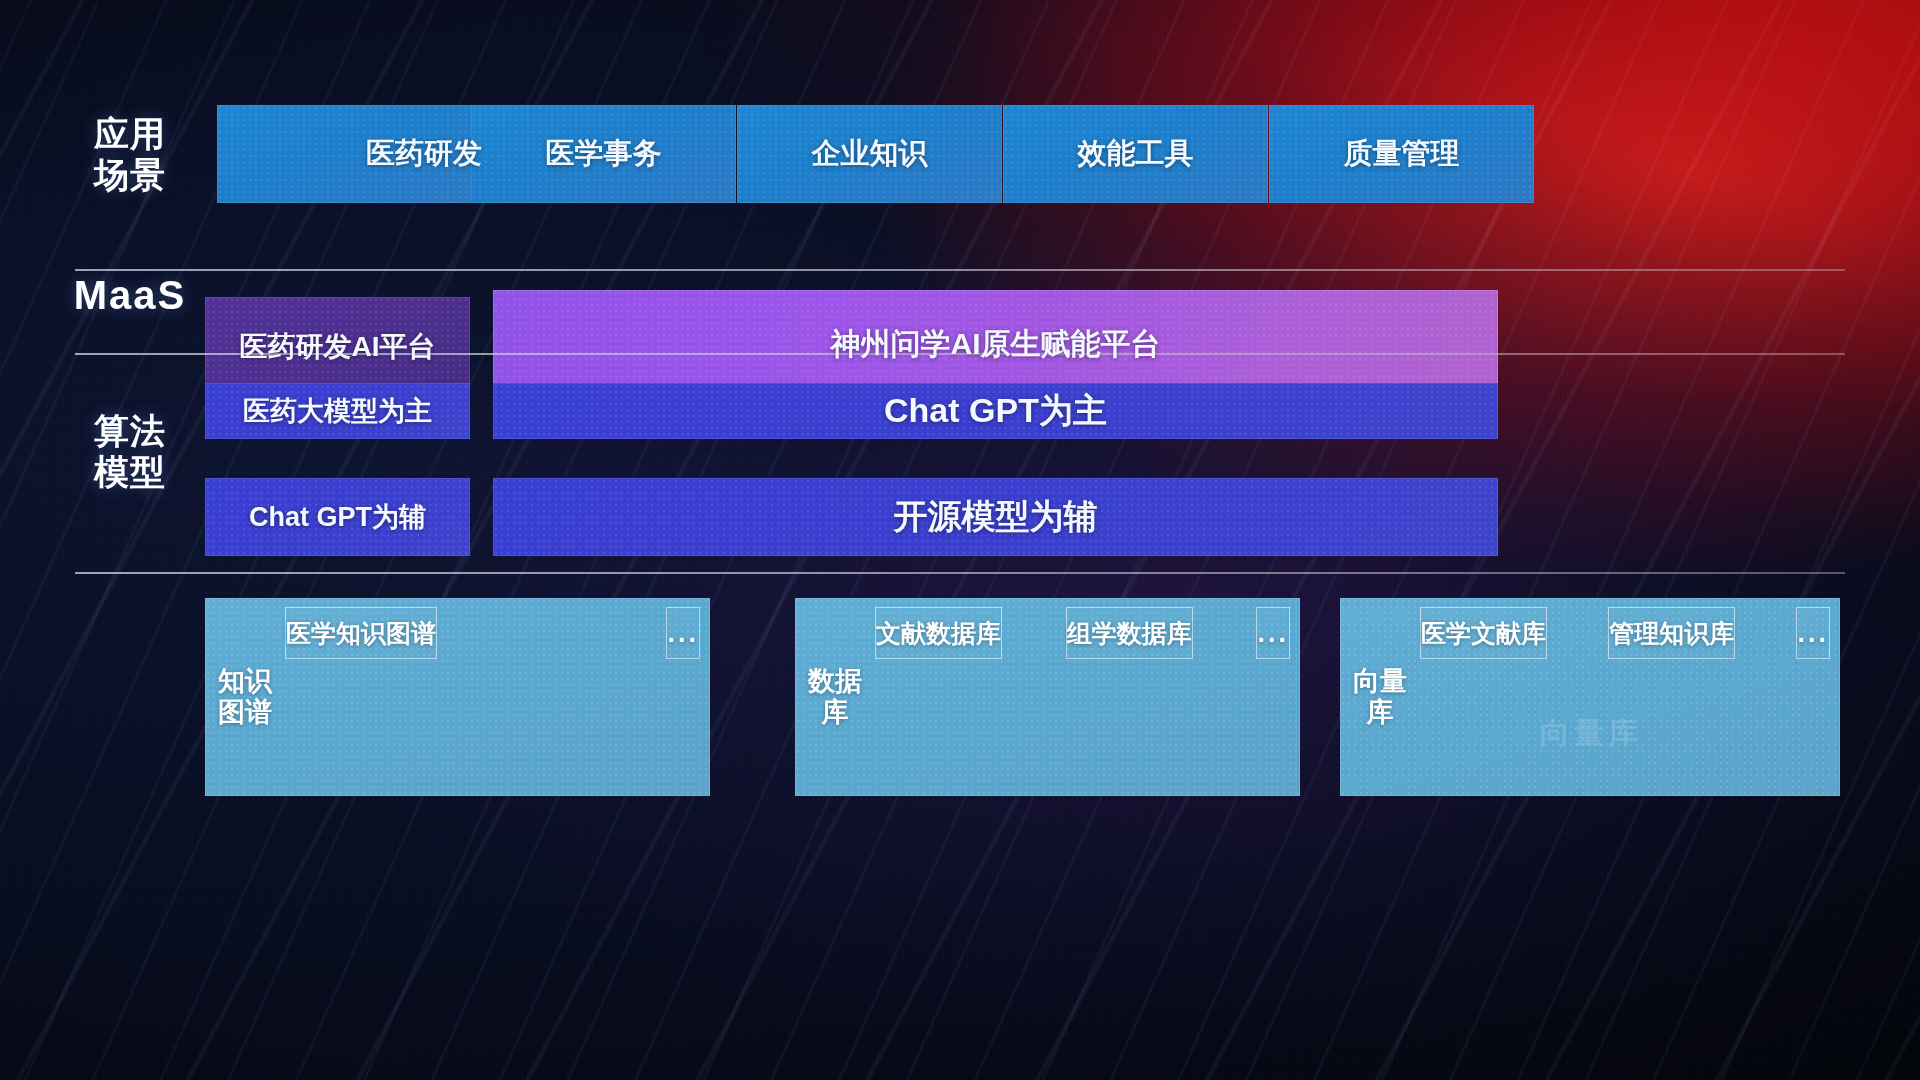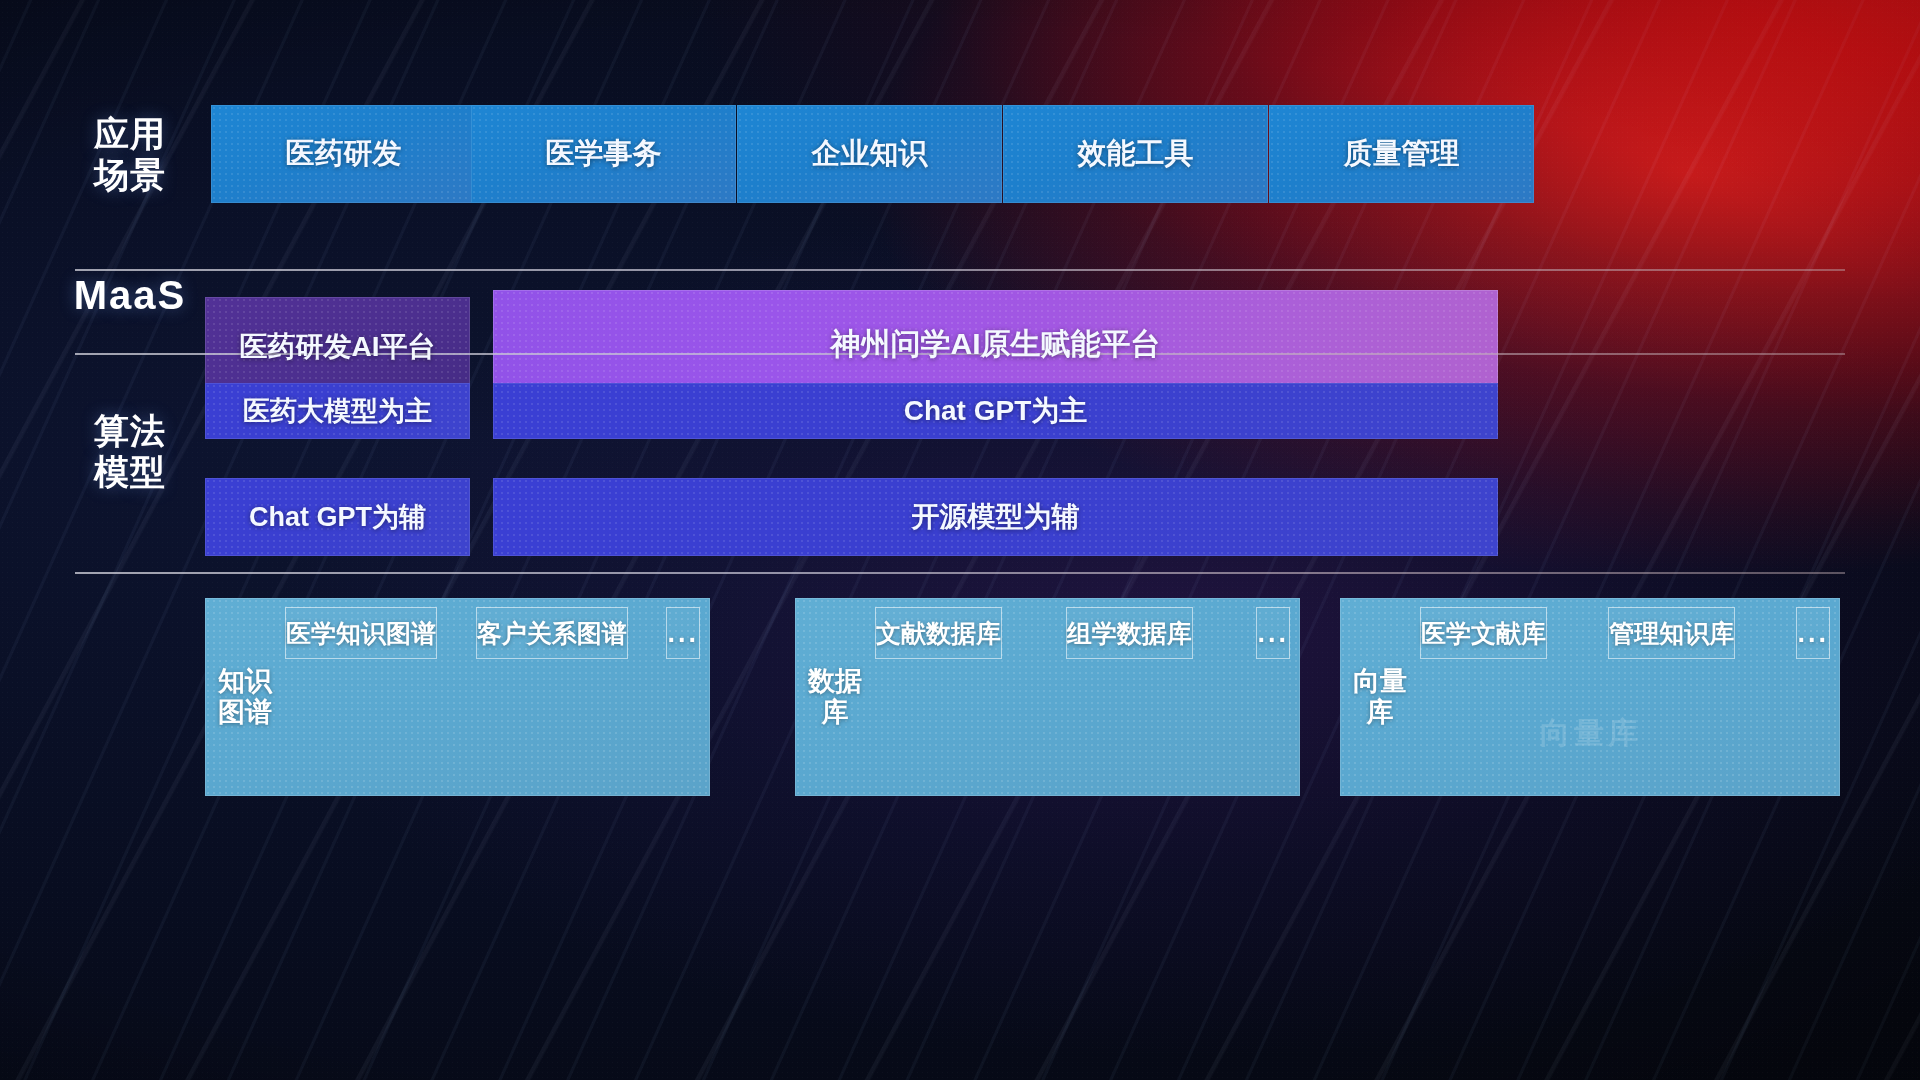--- a/index.html
+++ b/index.html
@@ -263,7 +263,7 @@
       <div>场景</div>
     </div>
 
-    <div class="box app-box" style="left:211px;  width:265px;">
+    <div class="box app-box" style="left:217px;  width:265px;justify-content:flex-end;">
       <div class="dots-ov"></div>
       <span>医药研发</span>
     </div>

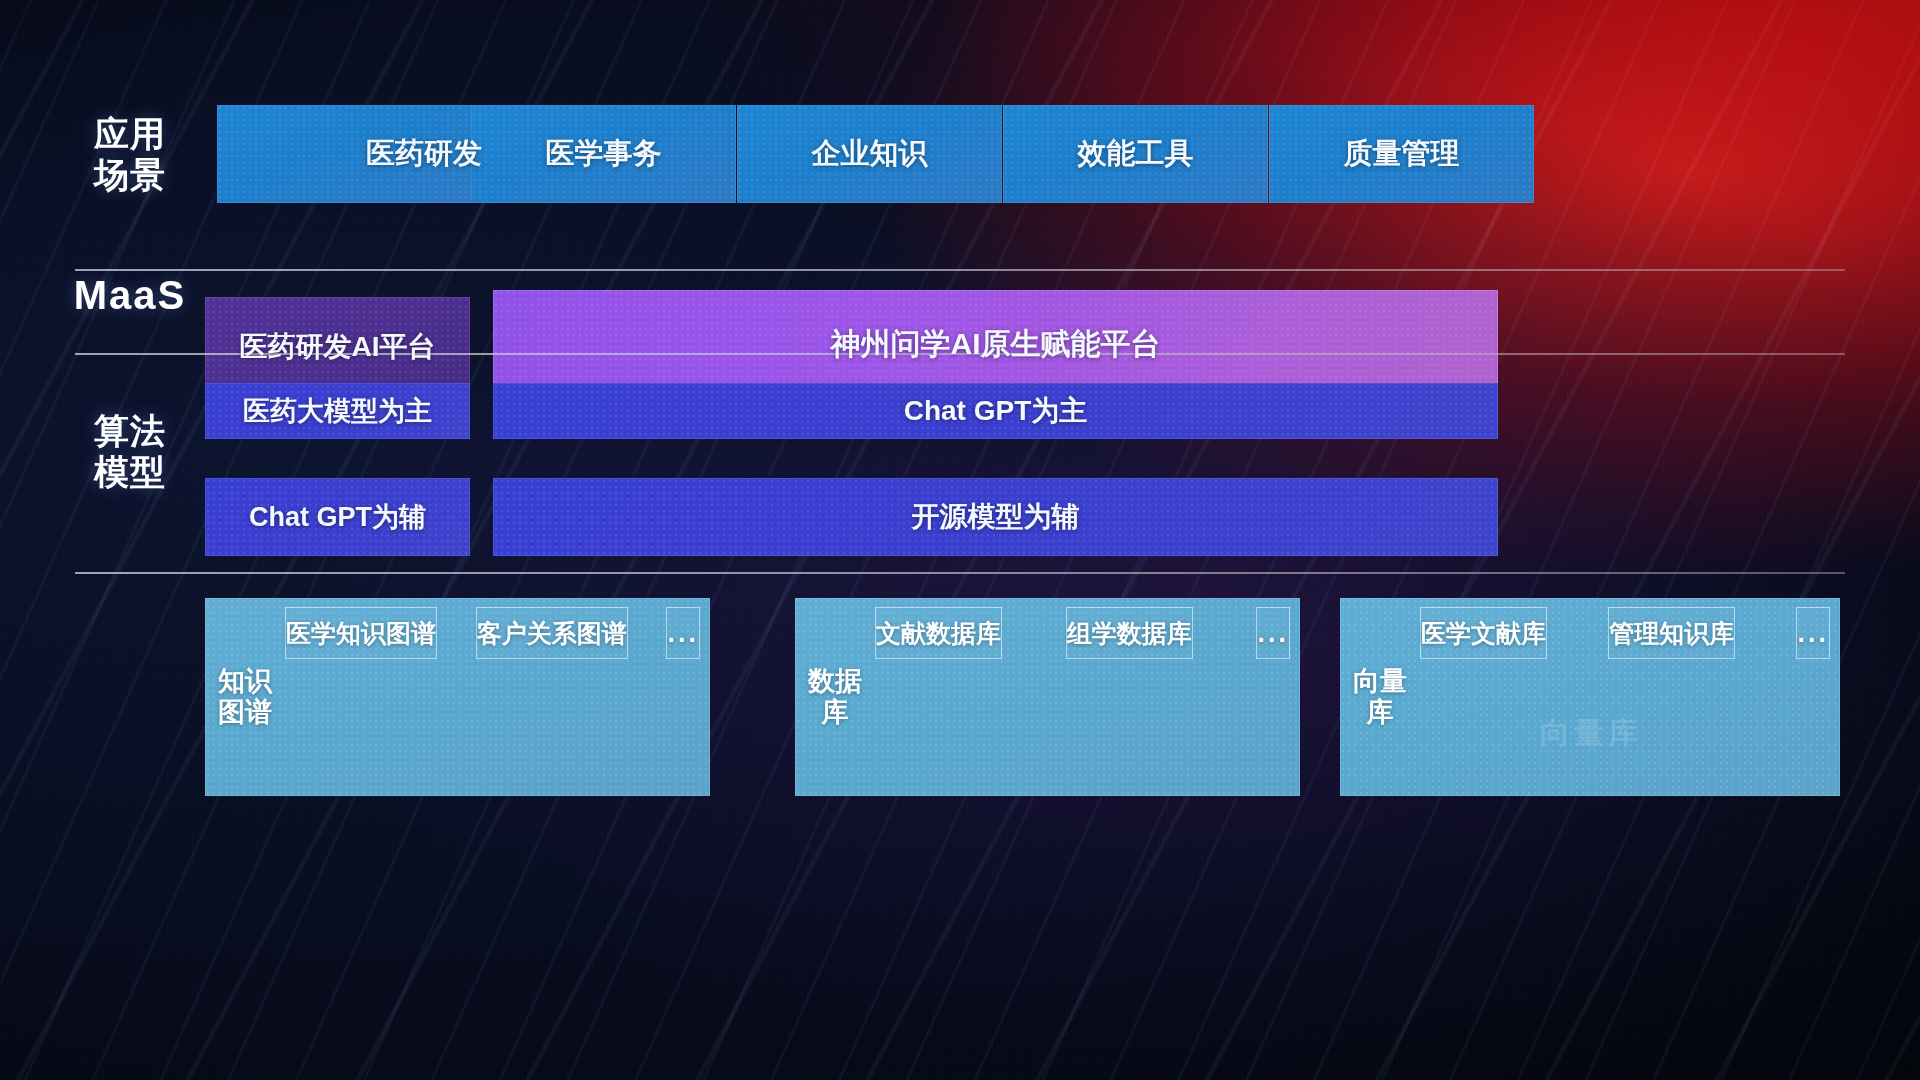--- a/index.html
+++ b/index.html
@@ -172,7 +172,7 @@
   .algo-row1 { top: 383px; height: 56px; }
   .algo-row2 { top: 478px; height: 78px; }
   .algo-box.small-txt { font-size: 27px; }
-  .algo-box.big-txt { font-size: 28px; }
+  .algo-box.big-txt { font-size: 34px; }
 
   
   .kgroup {

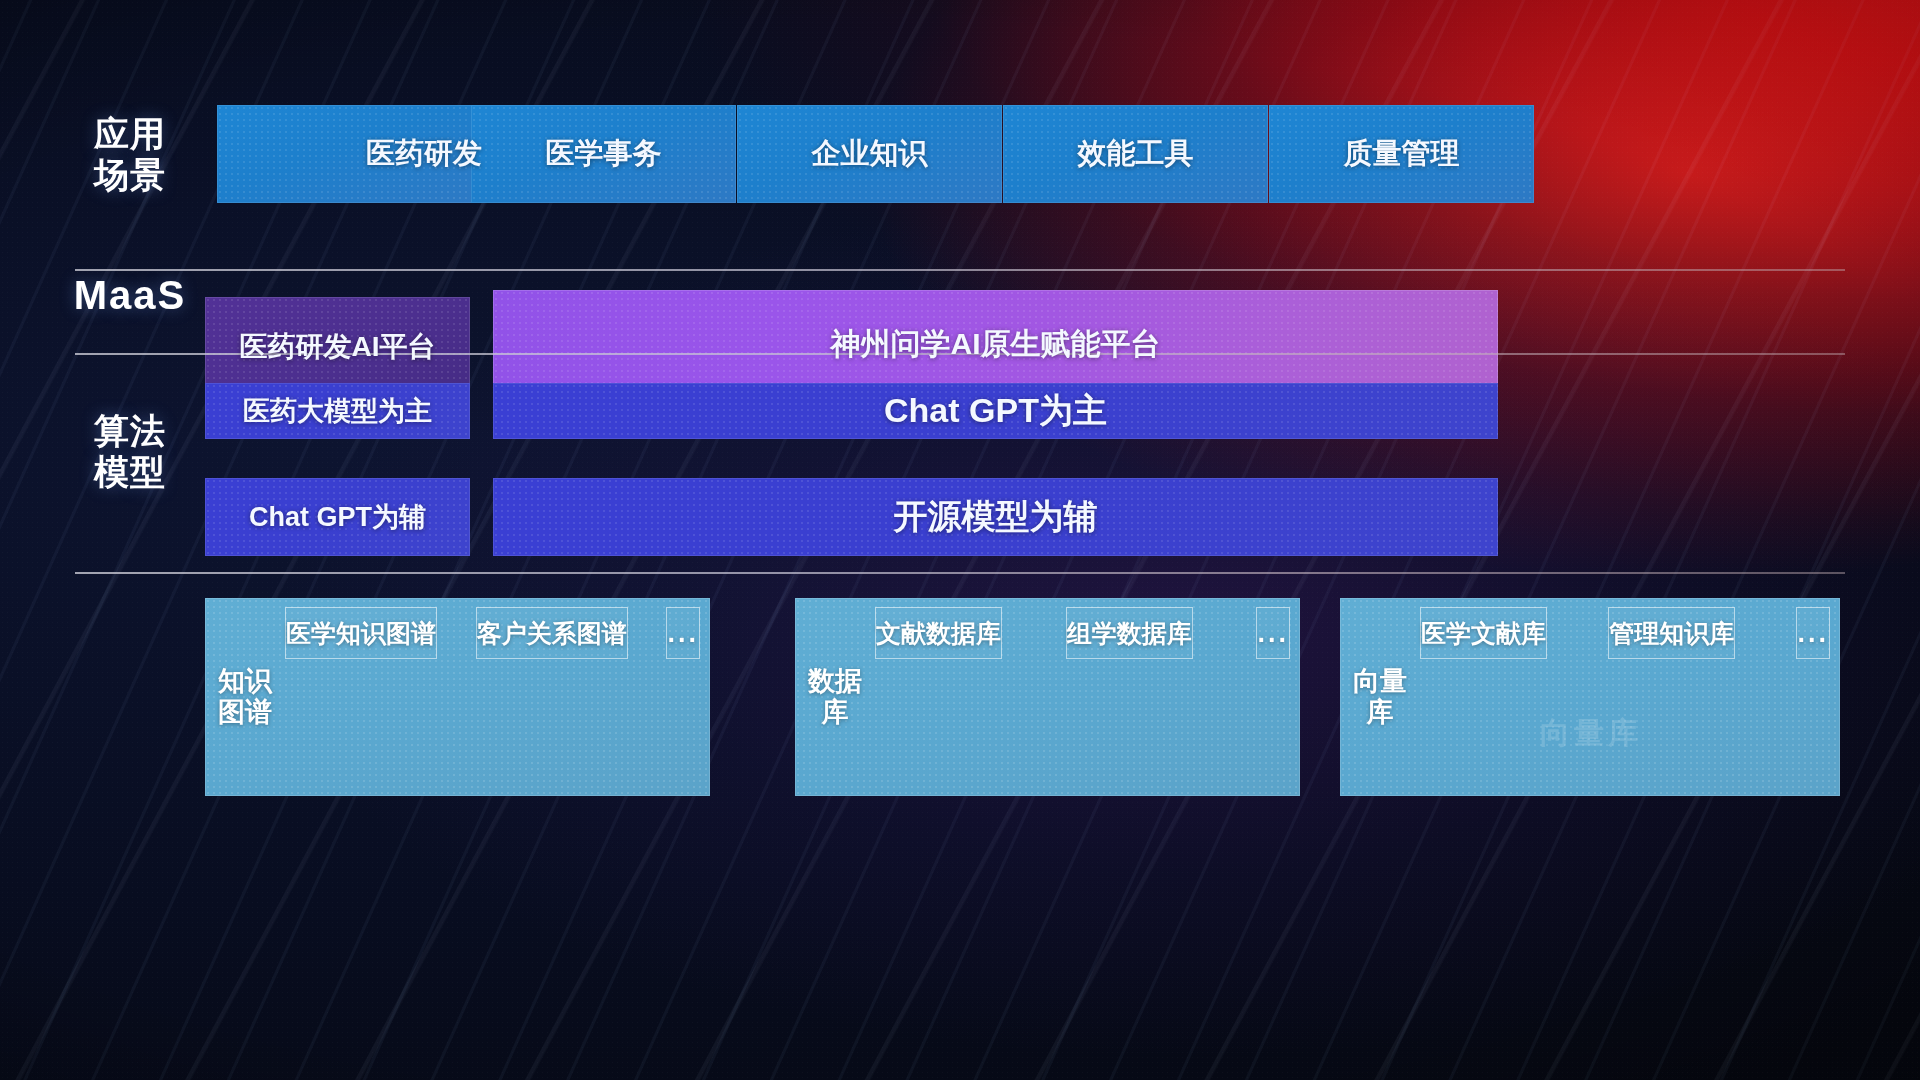--- a/index.html
+++ b/index.html
@@ -331,7 +331,6 @@
       <div class="kgroup-title">知识图谱</div>
       <div class="kgroup-items">
         <div class="kitem">医学知识图谱</div>
-        <div class="kitem">客户关系图谱</div>
         <div class="kitem ellipsis">...</div>
       </div>
     </div>

